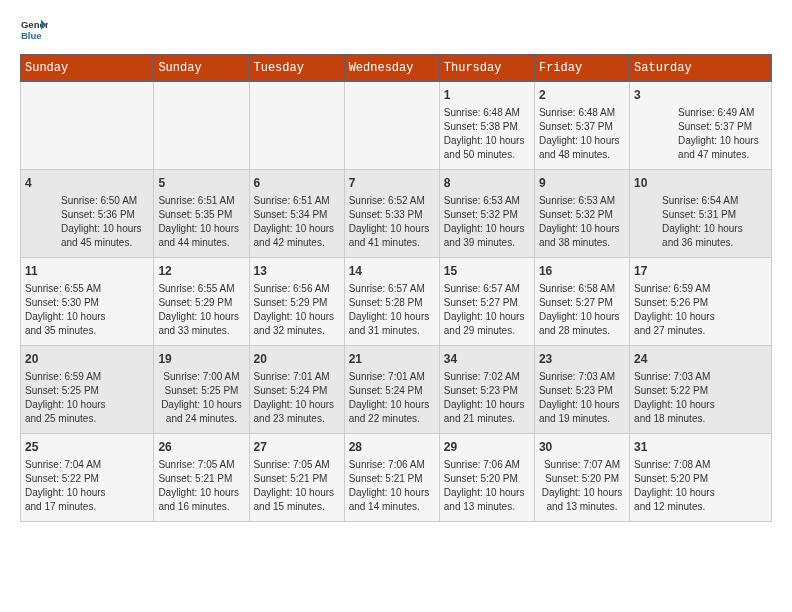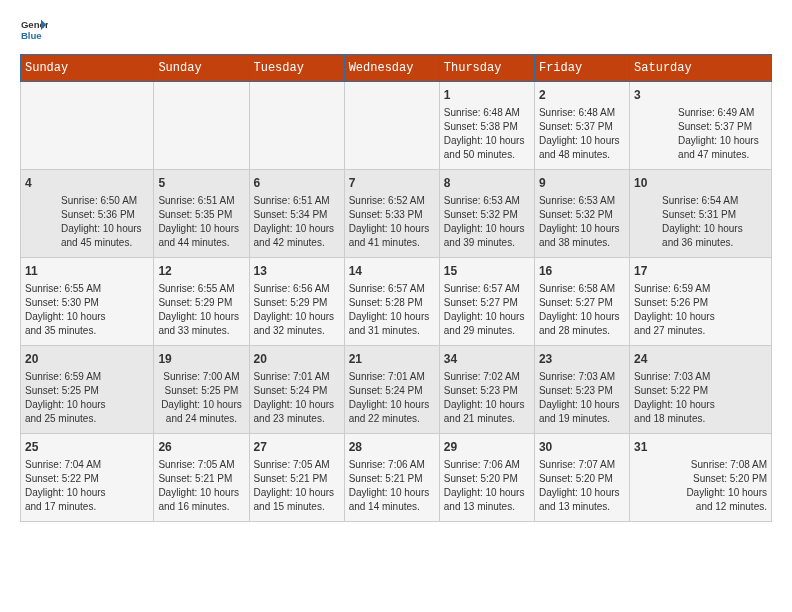--- a/index.html
+++ b/index.html
@@ -332,7 +332,7 @@
         </td>
         <td>
           <span class="day-num">30</span>
-          <div class="day-info" style="white-space: pre-line;">Sunrise: 7:07 AM
+          <div class="day-info" style="white-space: pre-line; text-align: center;">Sunrise: 7:07 AM
 Sunset: 5:20 PM
 Daylight: 10 hours
 and 13 minutes.</div>

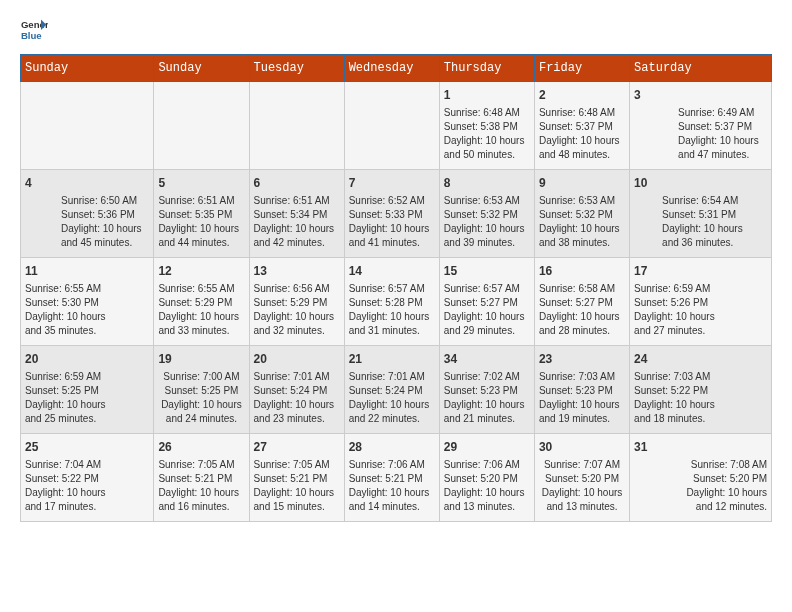--- a/index.html
+++ b/index.html
@@ -339,7 +339,7 @@
         </td>
         <td>
           <span class="day-num">31</span>
-          <div class="day-info" style="white-space: pre-line; text-align: right;">Sunrise: 7:08 AM
+          <div class="day-info" style="white-space: pre-line;">Sunrise: 7:08 AM
 Sunset: 5:20 PM
 Daylight: 10 hours
 and 12 minutes.</div>

